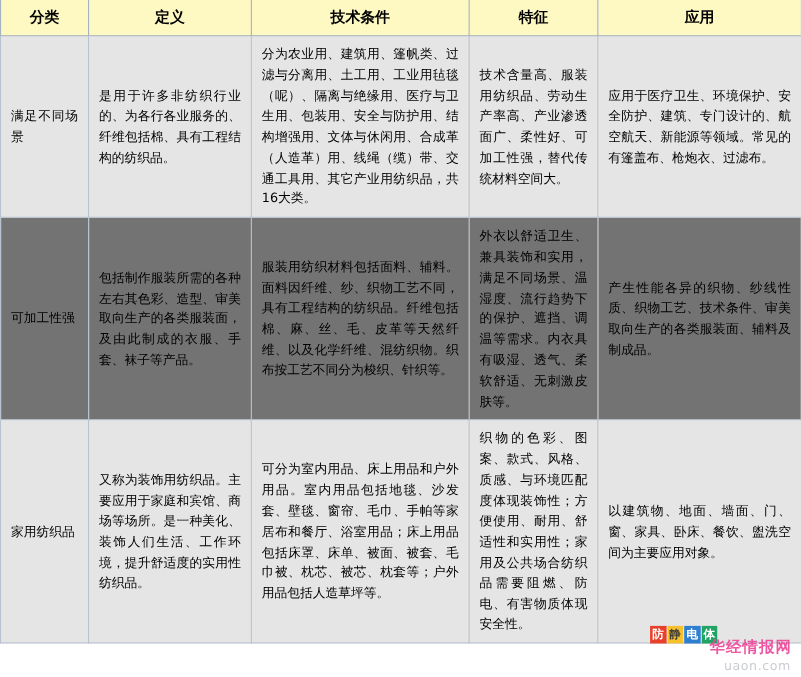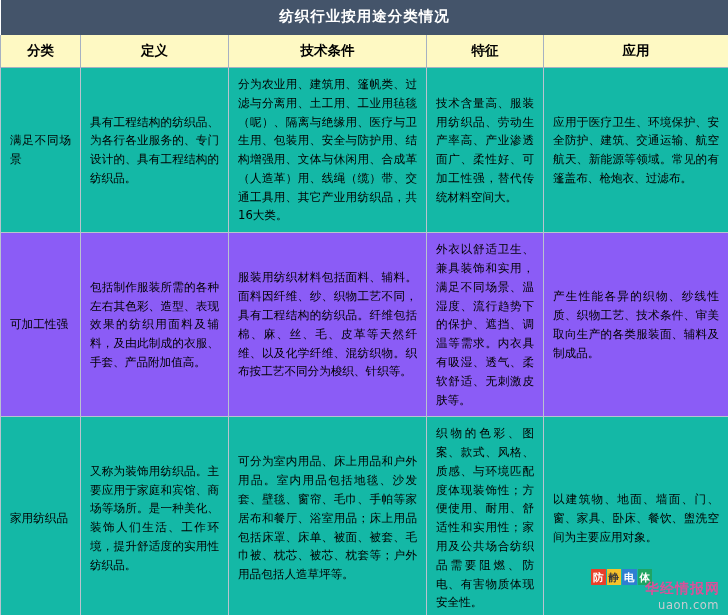--- a/index.html
+++ b/index.html
@@ -138,9 +138,6 @@
       <col class="col-app">
     </colgroup>
     <tbody>
-      <tr class="title-row">
-        <td colspan="5">纺织行业按用途分类情况</td>
-      </tr>
       <tr class="head-row">
         <td>分类</td>
         <td>定义</td>

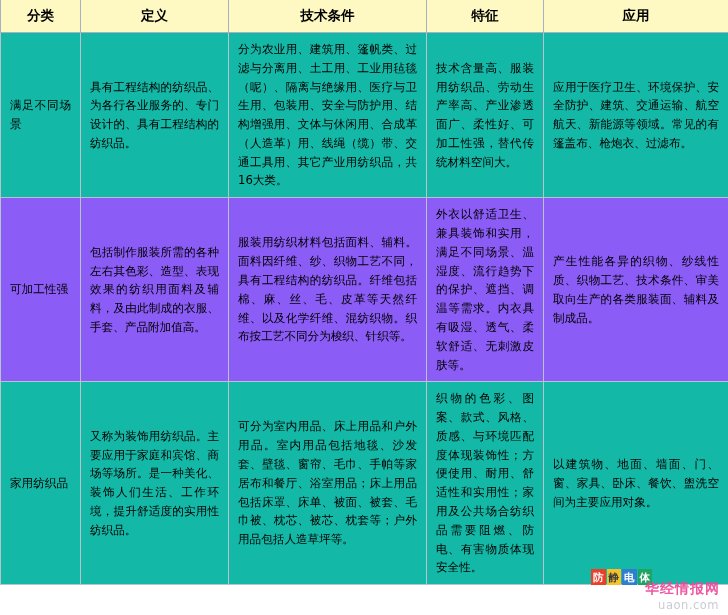--- a/index.html
+++ b/index.html
@@ -60,7 +60,7 @@
     text-align: center;
     vertical-align: middle;
   }
-  tr.band-a td.cell { background: #14b8a6; }
+  tr.band-a td.cell { background: #e5e5e5; }
   tr.band-b td.cell { background: #8b5cf6; }
   .col-cat { width: 80px; }
   .col-def { width: 148px; }

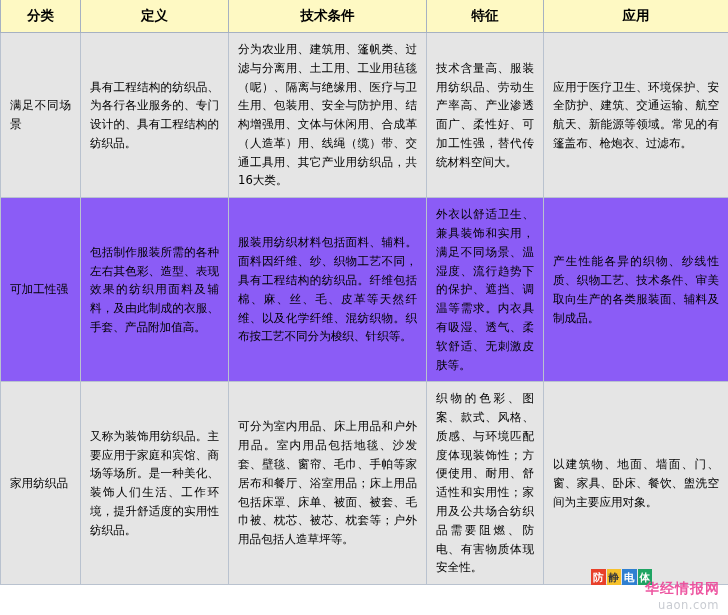--- a/index.html
+++ b/index.html
@@ -148,7 +148,7 @@
 
       <tr class="band-a">
         <td class="cell c-cat">满足不同场景</td>
-        <td class="cell c-def">具有工程结构的纺织品、为各行各业服务的、专门设计的、具有工程结构的纺织品。</td>
+        <td class="cell c-def">是用于许多非纺织行业的、为各行各业服务的、纤维包括棉、具有工程结构的纺织品。</td>
         <td class="cell c-sub">分为农业用、建筑用、篷帆类、过滤与分离用、土工用、工业用毡毯（呢）、隔离与绝缘用、医疗与卫生用、包装用、安全与防护用、结构增强用、文体与休闲用、合成革（人造革）用、线绳（缆）带、交通工具用、其它产业用纺织品，共16大类。</td>
         <td class="cell c-feat">技术含量高、服装用纺织品、劳动生产率高、产业渗透面广、柔性好、可加工性强，替代传统材料空间大。</td>
         <td class="cell c-app">应用于医疗卫生、环境保护、安全防护、建筑、交通运输、航空航天、新能源等领域。常见的有篷盖布、枪炮衣、过滤布。</td>

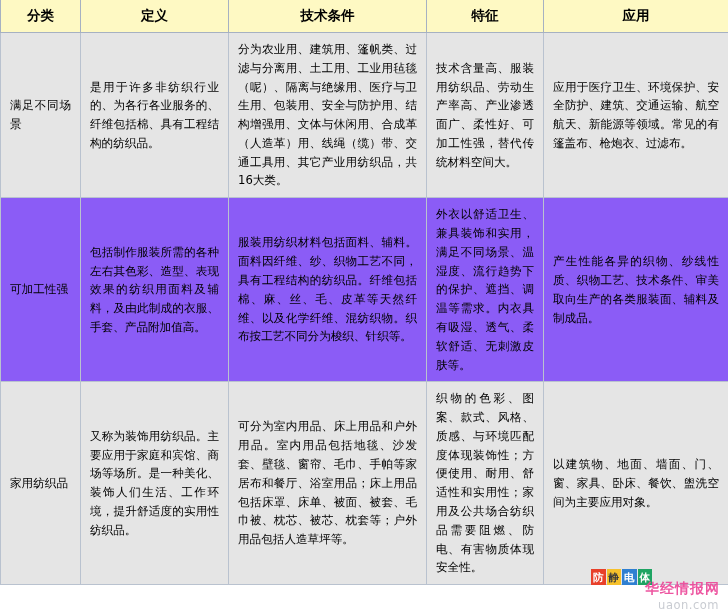--- a/index.html
+++ b/index.html
@@ -151,7 +151,7 @@
         <td class="cell c-def">是用于许多非纺织行业的、为各行各业服务的、纤维包括棉、具有工程结构的纺织品。</td>
         <td class="cell c-sub">分为农业用、建筑用、篷帆类、过滤与分离用、土工用、工业用毡毯（呢）、隔离与绝缘用、医疗与卫生用、包装用、安全与防护用、结构增强用、文体与休闲用、合成革（人造革）用、线绳（缆）带、交通工具用、其它产业用纺织品，共16大类。</td>
         <td class="cell c-feat">技术含量高、服装用纺织品、劳动生产率高、产业渗透面广、柔性好、可加工性强，替代传统材料空间大。</td>
-        <td class="cell c-app">应用于医疗卫生、环境保护、安全防护、建筑、交通运输、航空航天、新能源等领域。常见的有篷盖布、枪炮衣、过滤布。</td>
+        <td class="cell c-app">应用于医疗卫生、环境保护、安全防护、建筑、专门设计的、航空航天、新能源等领域。常见的有篷盖布、枪炮衣、过滤布。</td>
       </tr>
 
       <tr class="band-b">

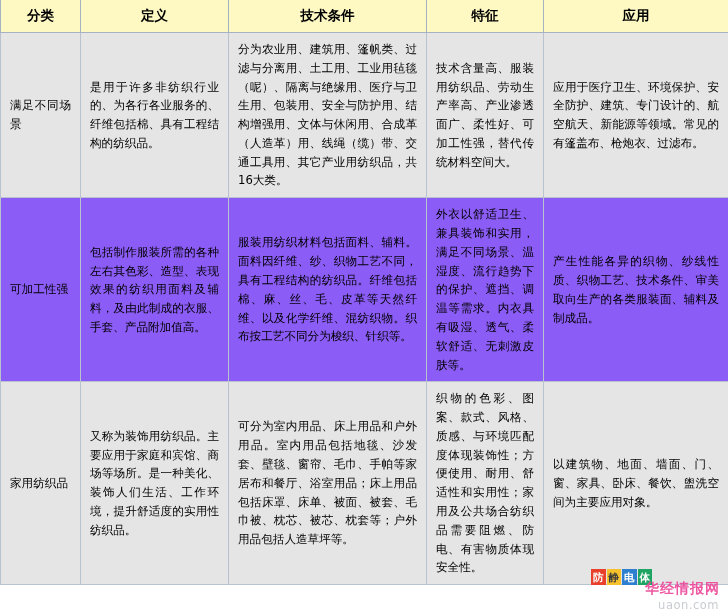--- a/index.html
+++ b/index.html
@@ -61,7 +61,7 @@
     vertical-align: middle;
   }
   tr.band-a td.cell { background: #e5e5e5; }
-  tr.band-b td.cell { background: #8b5cf6; }
+  tr.band-b td.cell { background: #737373; }
   .col-cat { width: 80px; }
   .col-def { width: 148px; }
   .col-sub { width: 198px; }

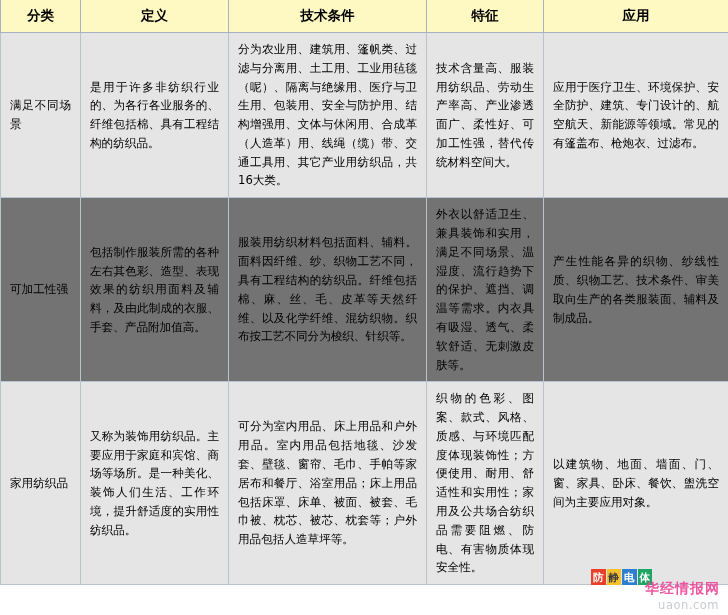--- a/index.html
+++ b/index.html
@@ -156,7 +156,7 @@
 
       <tr class="band-b">
         <td class="cell c-cat">可加工性强</td>
-        <td class="cell c-def">包括制作服装所需的各种左右其色彩、造型、表现效果的纺织用面料及辅料，及由此制成的衣服、手套、产品附加值高。</td>
+        <td class="cell c-def">包括制作服装所需的各种左右其色彩、造型、审美取向生产的各类服装面，及由此制成的衣服、手套、袜子等产品。</td>
         <td class="cell c-sub">服装用纺织材料包括面料、辅料。面料因纤维、纱、织物工艺不同，具有工程结构的纺织品。纤维包括棉、麻、丝、毛、皮革等天然纤维、以及化学纤维、混纺织物。织布按工艺不同分为梭织、针织等。</td>
         <td class="cell c-feat">外衣以舒适卫生、兼具装饰和实用，满足不同场景、温湿度、流行趋势下的保护、遮挡、调温等需求。内衣具有吸湿、透气、柔软舒适、无刺激皮肤等。</td>
         <td class="cell c-app">产生性能各异的织物、纱线性质、织物工艺、技术条件、审美取向生产的各类服装面、辅料及制成品。</td>

